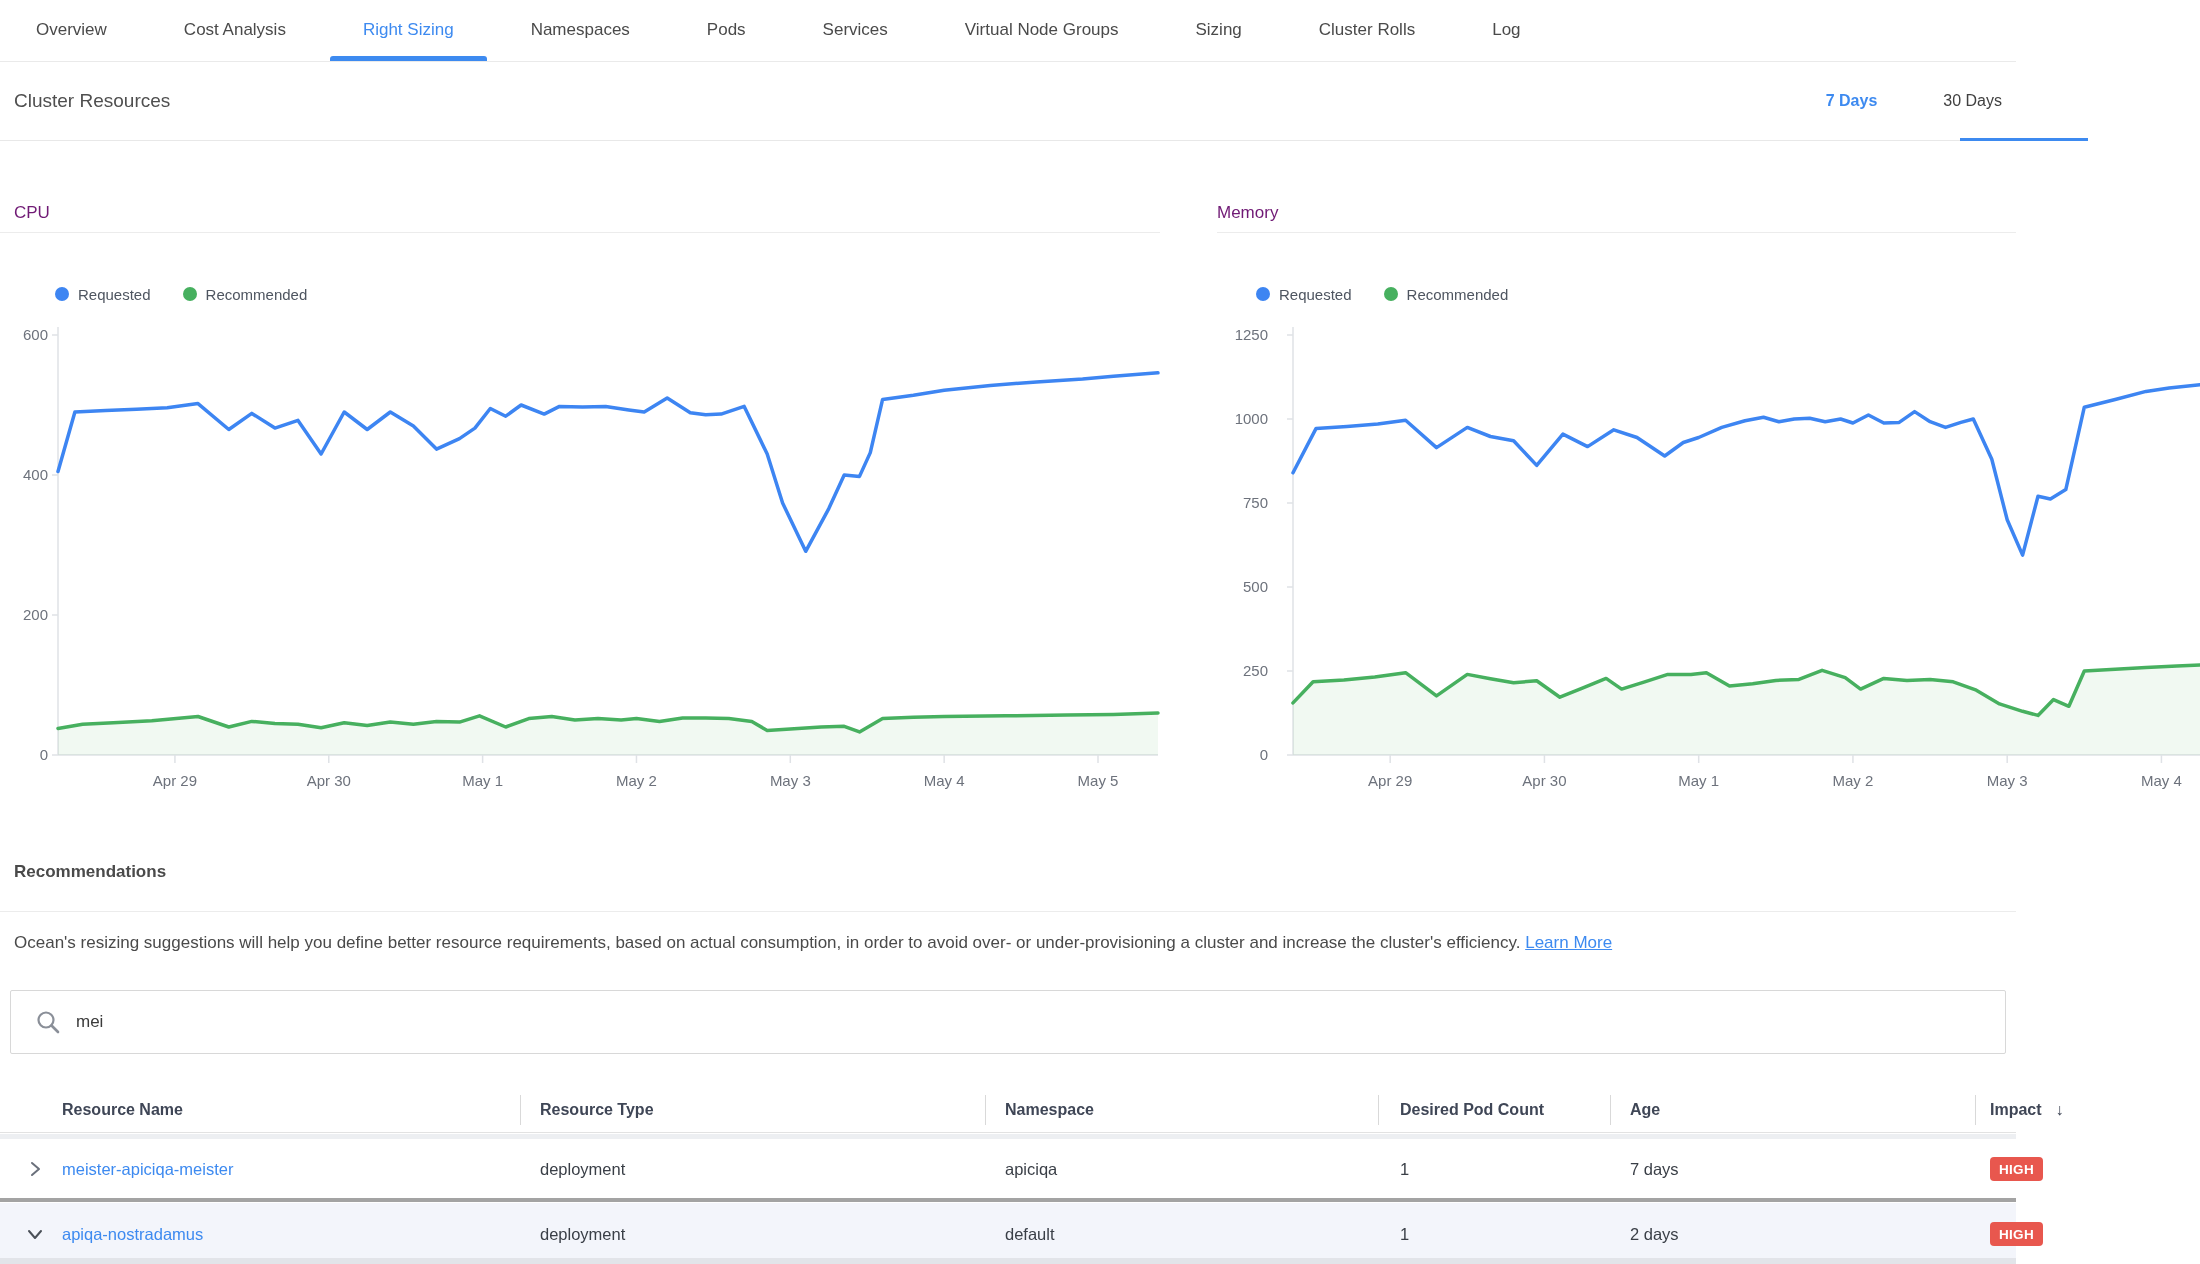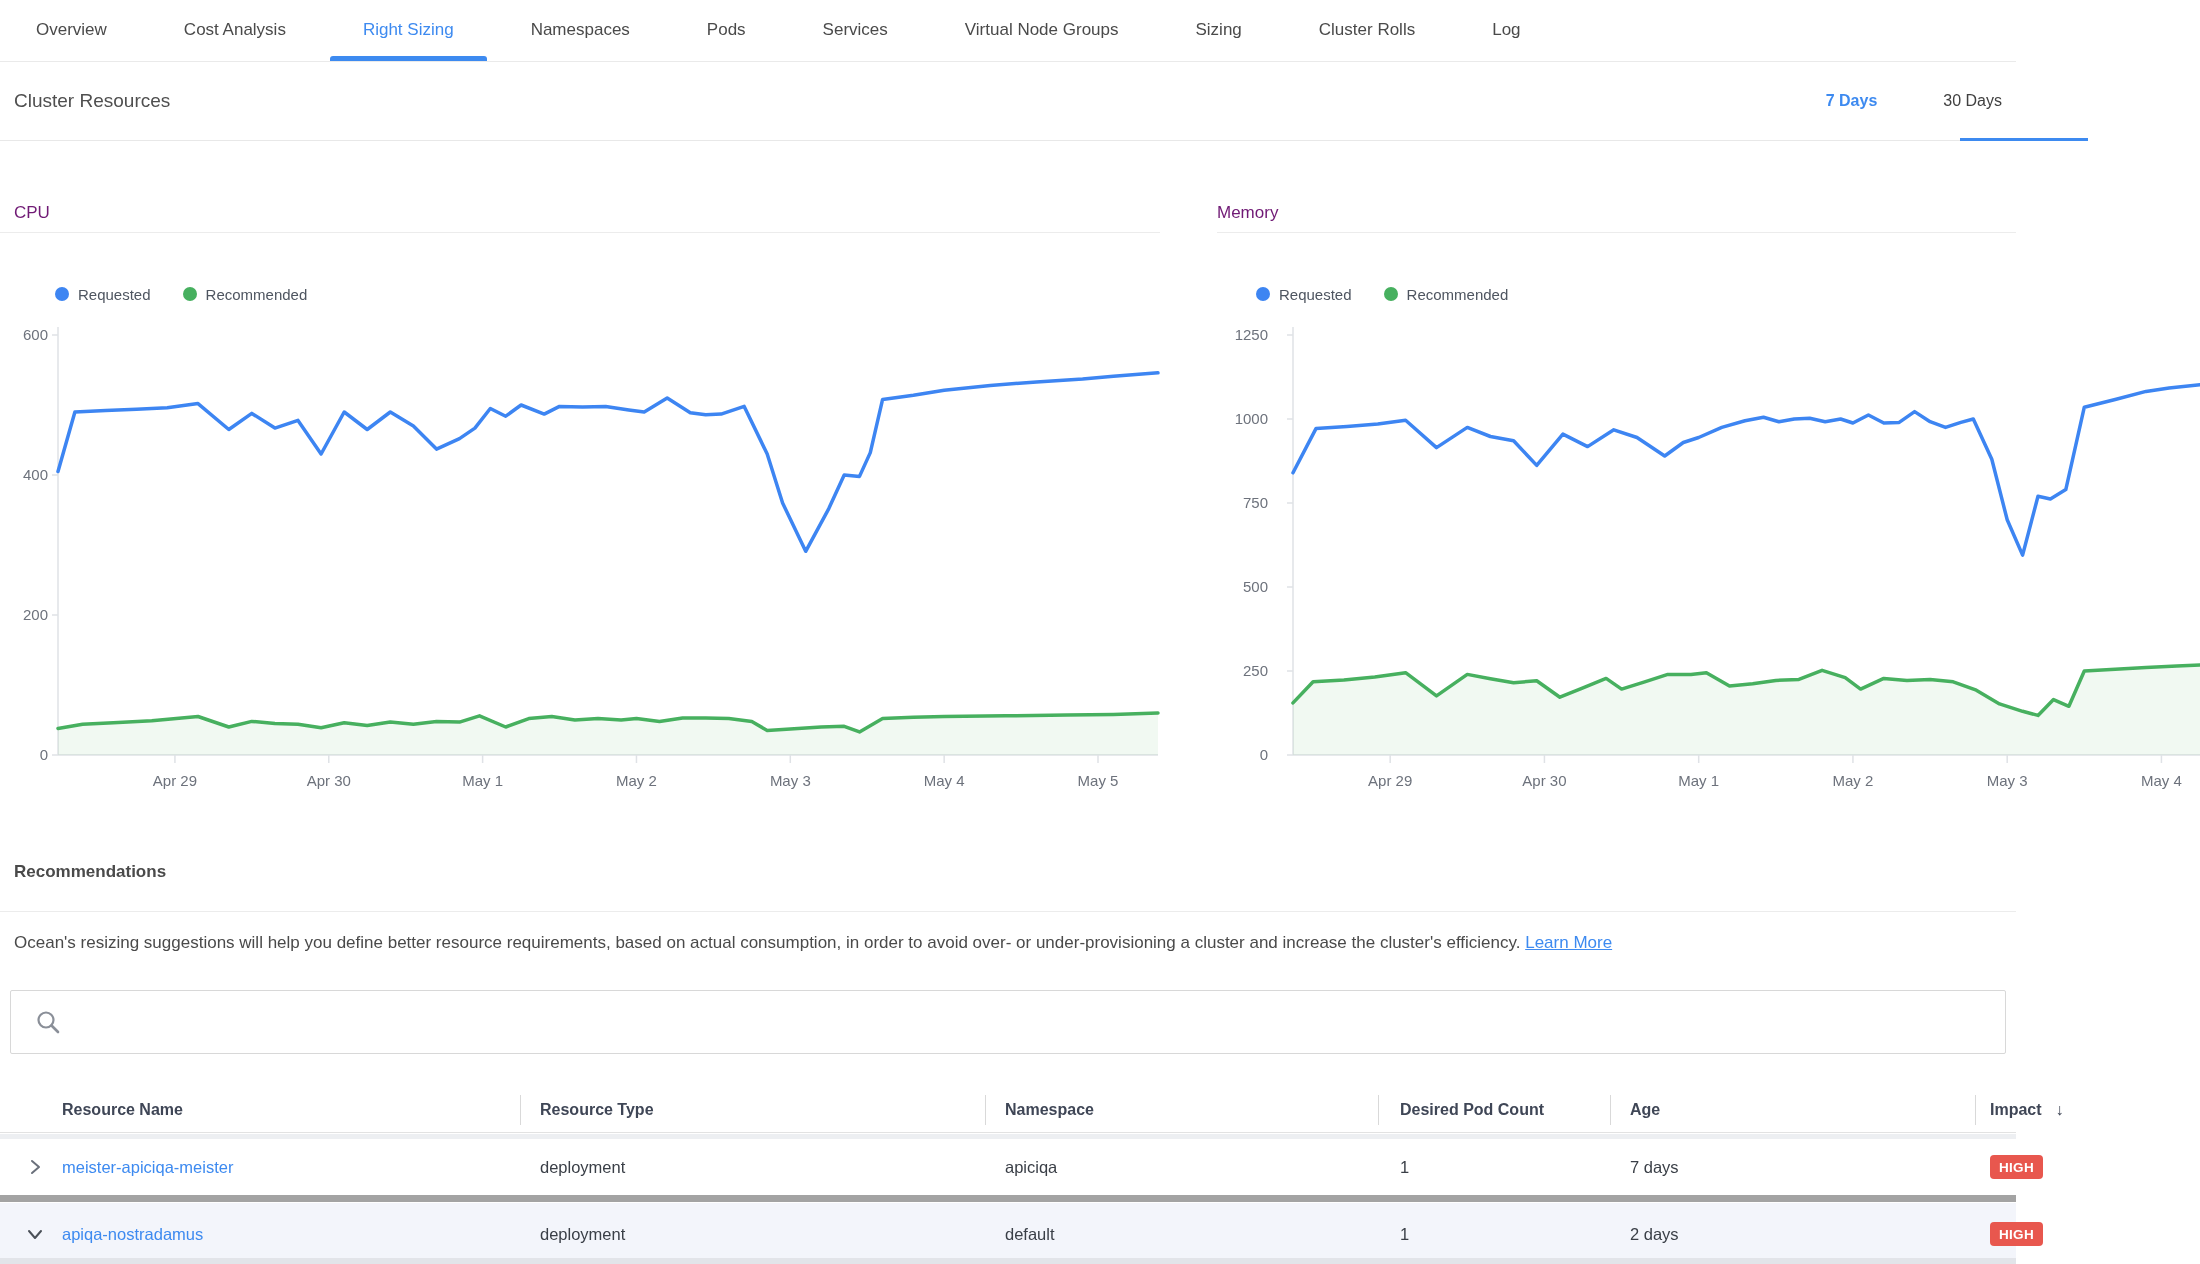--- a/index.html
+++ b/index.html
@@ -236,6 +236,7 @@
       <circle cx="11" cy="11" r="7.5" fill="none" stroke="#8a8f98" stroke-width="2.2"></circle>
       <line x1="16.5" y1="16.5" x2="23" y2="23" stroke="#8a8f98" stroke-width="2.6" stroke-linecap="round"></line>
     </svg>
+    <input type="text" value="mei" style="">
   </div>
 
   <div class="thead">

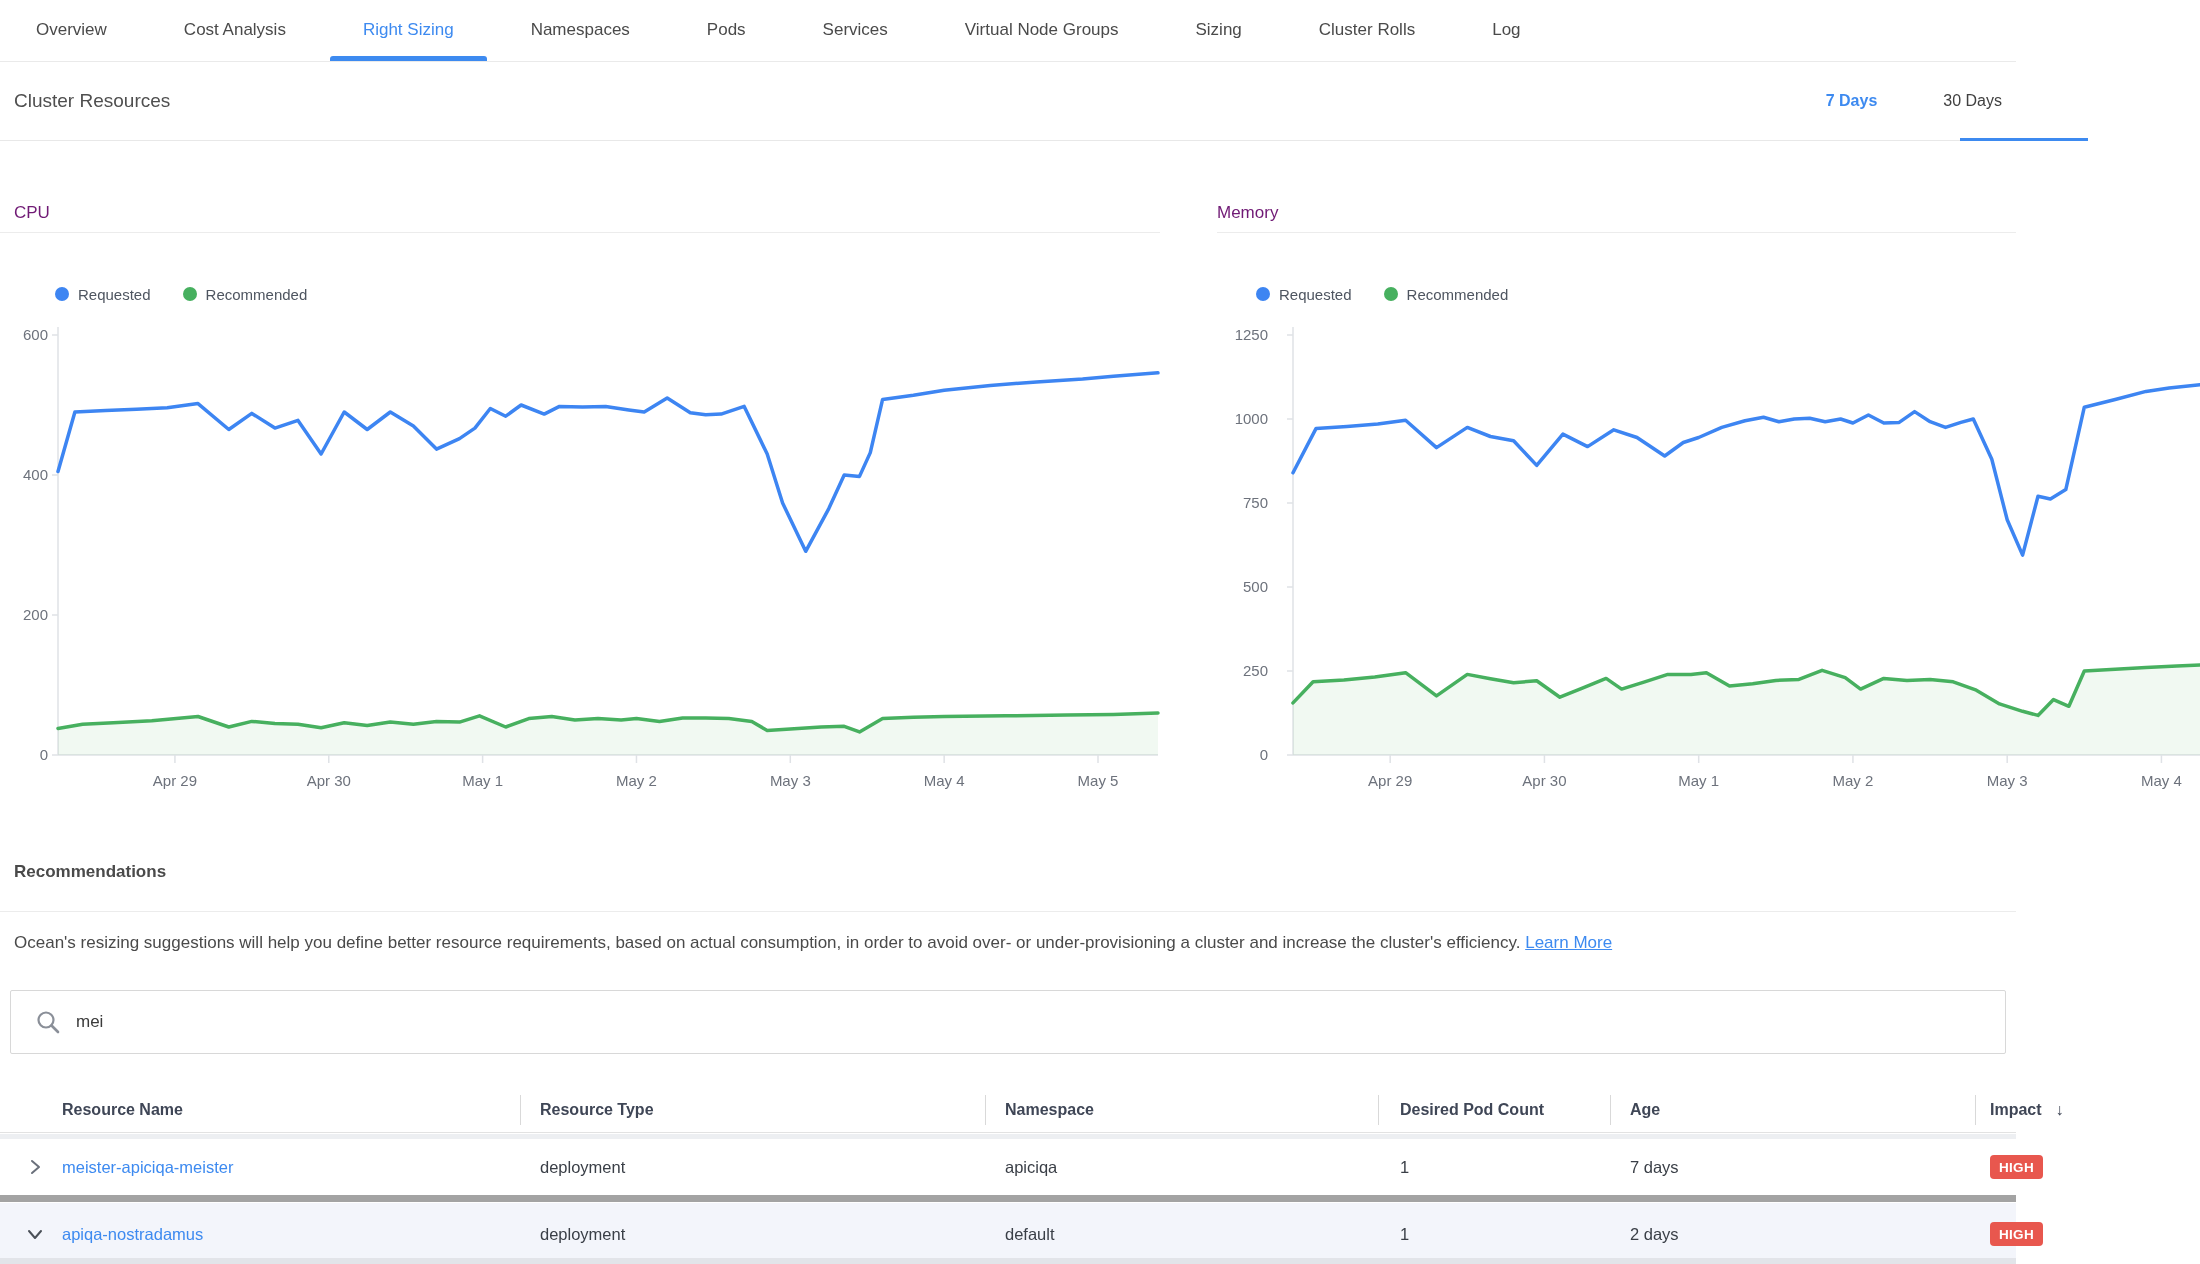--- a/index.html
+++ b/index.html
@@ -92,7 +92,7 @@
   .thead-band { position: absolute; left: 0; right: 0; top: 1134px; height: 5px; background: #edeff2; }
 
   .trow { position: absolute; left: 0; right: 0; height: 63px; }
-  .trow.row-0 { top: 1139px; background: #fff; border-bottom: 7px solid #a3a3a3; }
+  .trow.row-0 { top: 1139px; background: #fff; border-bottom: 4px solid #a3a3a3; }
   .trow.row-1 { top: 1203px; height: 61px; background: var(--row-highlight); }
   .td { position: absolute; top: 50%; transform: translateY(-50%); font-size: 16.5px; color: #3a3f47; white-space: nowrap; }
   .td.link { color: var(--accent); cursor: pointer; }

